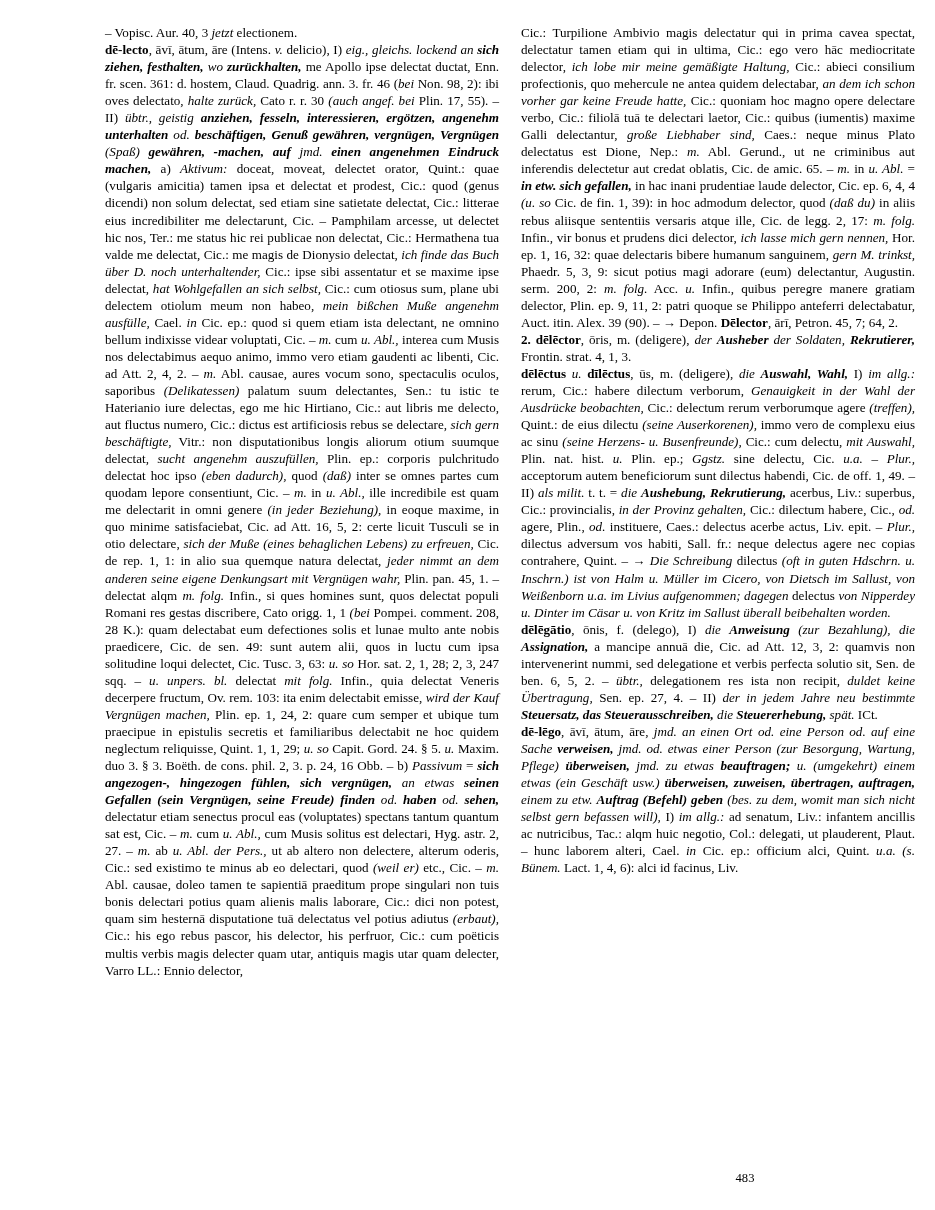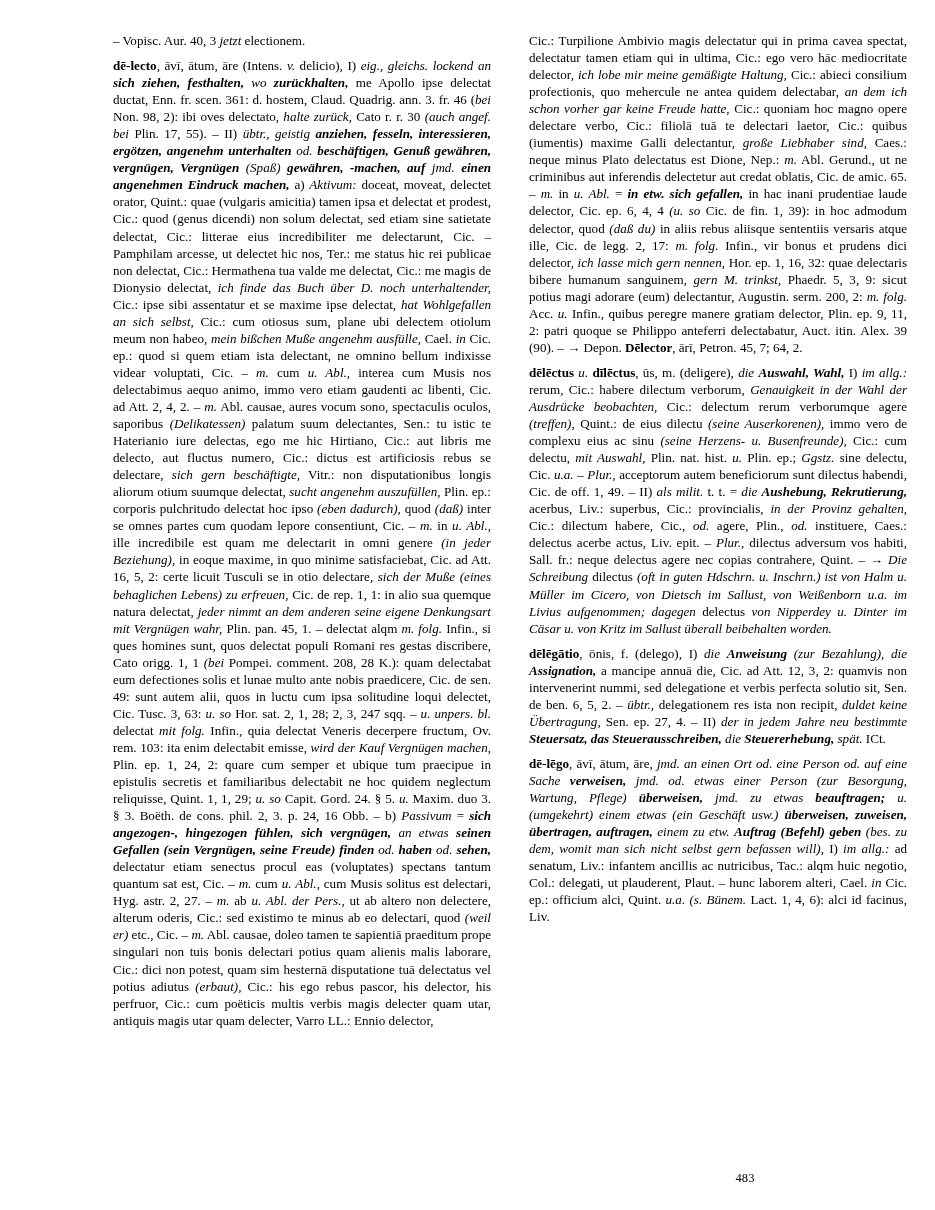--- a/index.html
+++ b/index.html
@@ -40,7 +40,7 @@
     hyphens: manual;
   }
   .col p {
-    margin: 8px;
+    margin: 0;
     padding: 0;
     text-indent: 0;
   }

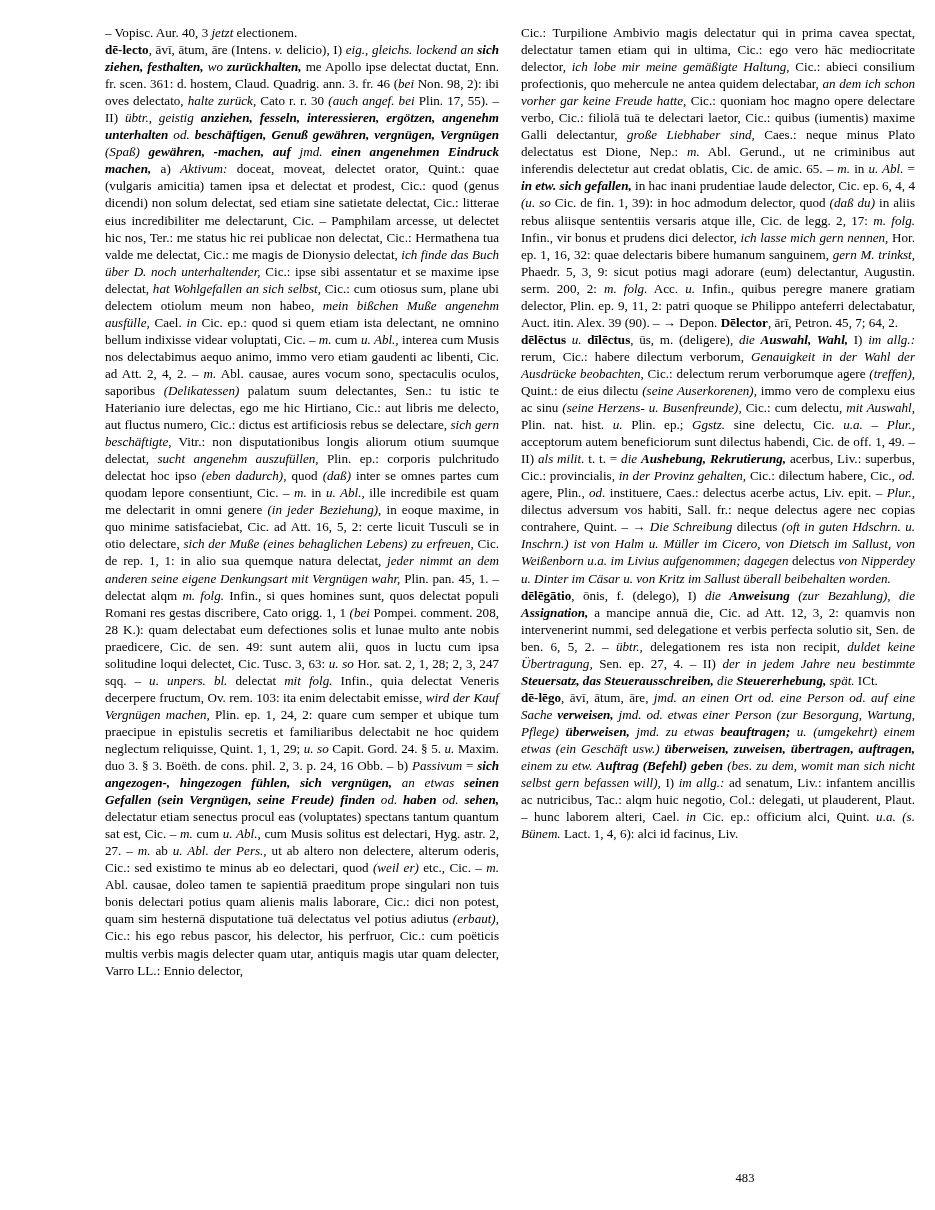--- a/index.html
+++ b/index.html
@@ -74,6 +74,7 @@
       </div>
     <div class="col" id="col-right">
         <p class="entry"><span class="sc">Cic.: Turpilione Ambivio magis delectatur qui in prima cavea spectat, delectatur tamen etiam qui in ultima, Cic.: ego vero hāc mediocritate delector, </span><i>ich lobe mir meine gemäßigte Haltung,</i><span class="sc"> Cic.: abieci consilium profectionis, quo mehercule ne antea quidem delectabar, </span><i>an dem ich schon vorher gar keine Freude hatte,</i><span class="sc"> Cic.: quoniam hoc magno opere delectare verbo, Cic.: filiolā tuā te delectari laetor, Cic.: quibus (iumentis) maxime Galli delectantur, </span><i>große Liebhaber sind,</i><span class="sc"> Caes.: neque minus Plato delectatus est Dione, Nep.: </span><i>m.</i><span class="sc"> Abl. Gerund., ut ne criminibus aut inferendis delectetur aut credat oblatis, Cic. de amic. 65. – </span><i>m.</i><span class="sc"> in </span><i>u. Abl.</i><span class="sc"> = </span><span class="bi">in etw.</span><span class="bi"> sich gefallen,</span><span class="sc"> in hac inani prudentiae laude delector, Cic. ep. 6, 4, 4 </span><i>(u. so</i><span class="sc"> Cic. de fin. 1, 39): in hoc admodum delector, quod </span><i>(daß du)</i><span class="sc"> in aliis rebus aliisque sententiis versaris atque ille, Cic. de legg. 2, 17: </span><i>m. folg.</i><span class="sc"> Infin., vir bonus et prudens dici delector, </span><i>ich lasse mich gern nennen,</i><span class="sc"> Hor. ep. 1, 16, 32: quae delectaris bibere humanum sanguinem, </span><i>gern M. trinkst,</i><span class="sc"> Phaedr. 5, 3, 9: sicut potius magi adorare (eum) delectantur, Augustin. serm. 200, 2: </span><i>m. folg.</i><span class="sc"> Acc. </span><i>u.</i><span class="sc"> Infin., quibus peregre manere gratiam delector, Plin. ep. 9, 11, 2: patri quoque se Philippo anteferri delectabatur, Auct. itin. Alex. 39 (90). – → Depon. </span><b>Dēlector</b><span class="sc">, ārī, Petron. 45, 7; 64, 2.</span></p>
+        <p class="entry"><b>2. dēlēctor</b><span class="sc">, ōris, m. (deligere), </span><i>der </i><span class="bi">Ausheber</span><i> der Soldaten, </i><span class="bi">Rekrutierer,</span><span class="sc"> Frontin. strat. 4, 1, 3.</span></p>
         <p class="entry"><b>dēlēctus</b><i> u. </i><b>dīlēctus</b><span class="sc">, ūs, m. (deligere), </span><i>die </i><span class="bi">Auswahl, Wahl,</span><span class="sc"> I) </span><i>im allg.:</i><span class="sc"> rerum, Cic.: habere dilectum verborum, </span><i>Genauigkeit in der Wahl der Ausdrücke beobachten,</i><span class="sc"> Cic.: delectum rerum verborumque agere </span><i>(treffen),</i><span class="sc"> Quint.: de eius dilectu </span><i>(seine Auserkorenen),</i><span class="sc"> immo vero de complexu eius ac sinu </span><i>(seine Herzens- u. Busenfreunde),</i><span class="sc"> Cic.: cum delectu, </span><i>mit Auswahl,</i><span class="sc"> Plin. nat. hist. </span><i>u.</i><span class="sc"> Plin. ep.; </span><i>Ggstz.</i><span class="sc"> sine delectu, Cic. </span><i>u.a. – Plur.,</i><span class="sc"> acceptorum autem beneficiorum sunt dilectus habendi, Cic. de off. 1, 49. – II) </span><i>als milit.</i><span class="sc"> t. t. = </span><i>die </i><span class="bi">Aushebung, Rekrutierung,</span><span class="sc"> acerbus, Liv.: superbus, Cic.: provincialis, </span><i>in der Provinz gehalten,</i><span class="sc"> Cic.: dilectum habere, Cic., </span><i>od.</i><span class="sc"> agere, Plin., </span><i>od.</i><span class="sc"> instituere, Caes.: delectus acerbe actus, Liv. epit. – </span><i>Plur.,</i><span class="sc"> dilectus adversum vos habiti, Sall. fr.: neque delectus agere nec copias contrahere, Quint. – → </span><i>Die Schreibung</i><span class="sc"> dilectus </span><i>(oft in guten Hdschrn. u. Inschrn.) ist von Halm u. Müller im Cicero, von Dietsch im Sallust, von Weißenborn u.a. im Livius aufgenommen; dagegen</i><span class="sc"> delectus </span><i>von Nipperdey u. Dinter im Cäsar u. von Kritz im Sallust überall beibehalten worden.</i></p>
         <p class="entry"><b>dēlēgātio</b><span class="sc">, ōnis, f. (delego), I) </span><i>die </i><span class="bi">Anweisung </span><i>(zur Bezahlung), die </i><span class="bi">Assignation,</span><span class="sc"> a mancipe annuā die, Cic. ad Att. 12, 3, 2: quamvis non intervenerint nummi, sed delegatione et verbis perfecta solutio sit, Sen. de ben. 6, 5, 2. – </span><i>übtr.,</i><span class="sc"> delegationem res ista non recipit, </span><i>duldet keine Übertragung,</i><span class="sc"> Sen. ep. 27, 4. – II) </span><i>der in jedem Jahre neu bestimmte </i><span class="bi">Steuersatz, das Steuerausschreiben,</span><i> die </i><span class="bi">Steuererhebung,</span><i> spät.</i><span class="sc"> ICt.</span></p>
         <p class="entry"><b>dē-lēgo</b><span class="sc">, āvī, ātum, āre, </span><i>jmd. an einen Ort od. eine Person od. auf eine Sache </i><span class="bi">verweisen,</span><i> jmd. od. etwas einer Person (zur Besorgung, Wartung, Pflege) </i><span class="bi">überweisen,</span><i> jmd. zu etwas </i><span class="bi">beauftragen;</span><i> u. (umgekehrt) einem etwas (ein Geschäft usw.) </i><span class="bi">überweisen, zuweisen, übertragen, auftragen,</span><i> einem zu etw. </i><span class="bi">Auftrag (Befehl) geben </span><i>(bes. zu dem, womit man sich nicht selbst gern befassen will),</i><span class="sc"> I) </span><i>im allg.:</i><span class="sc"> ad senatum, Liv.: infantem ancillis ac nutricibus, Tac.: alqm huic negotio, Col.: delegati, ut plauderent, Plaut. – hunc laborem alteri, Cael. </span><i>in</i><span class="sc"> Cic. ep.: officium alci, Quint. </span><i>u.a. (s. Bünem.</i><span class="sc"> Lact. 1, 4, 6): alci id facinus, Liv.</span></p>

